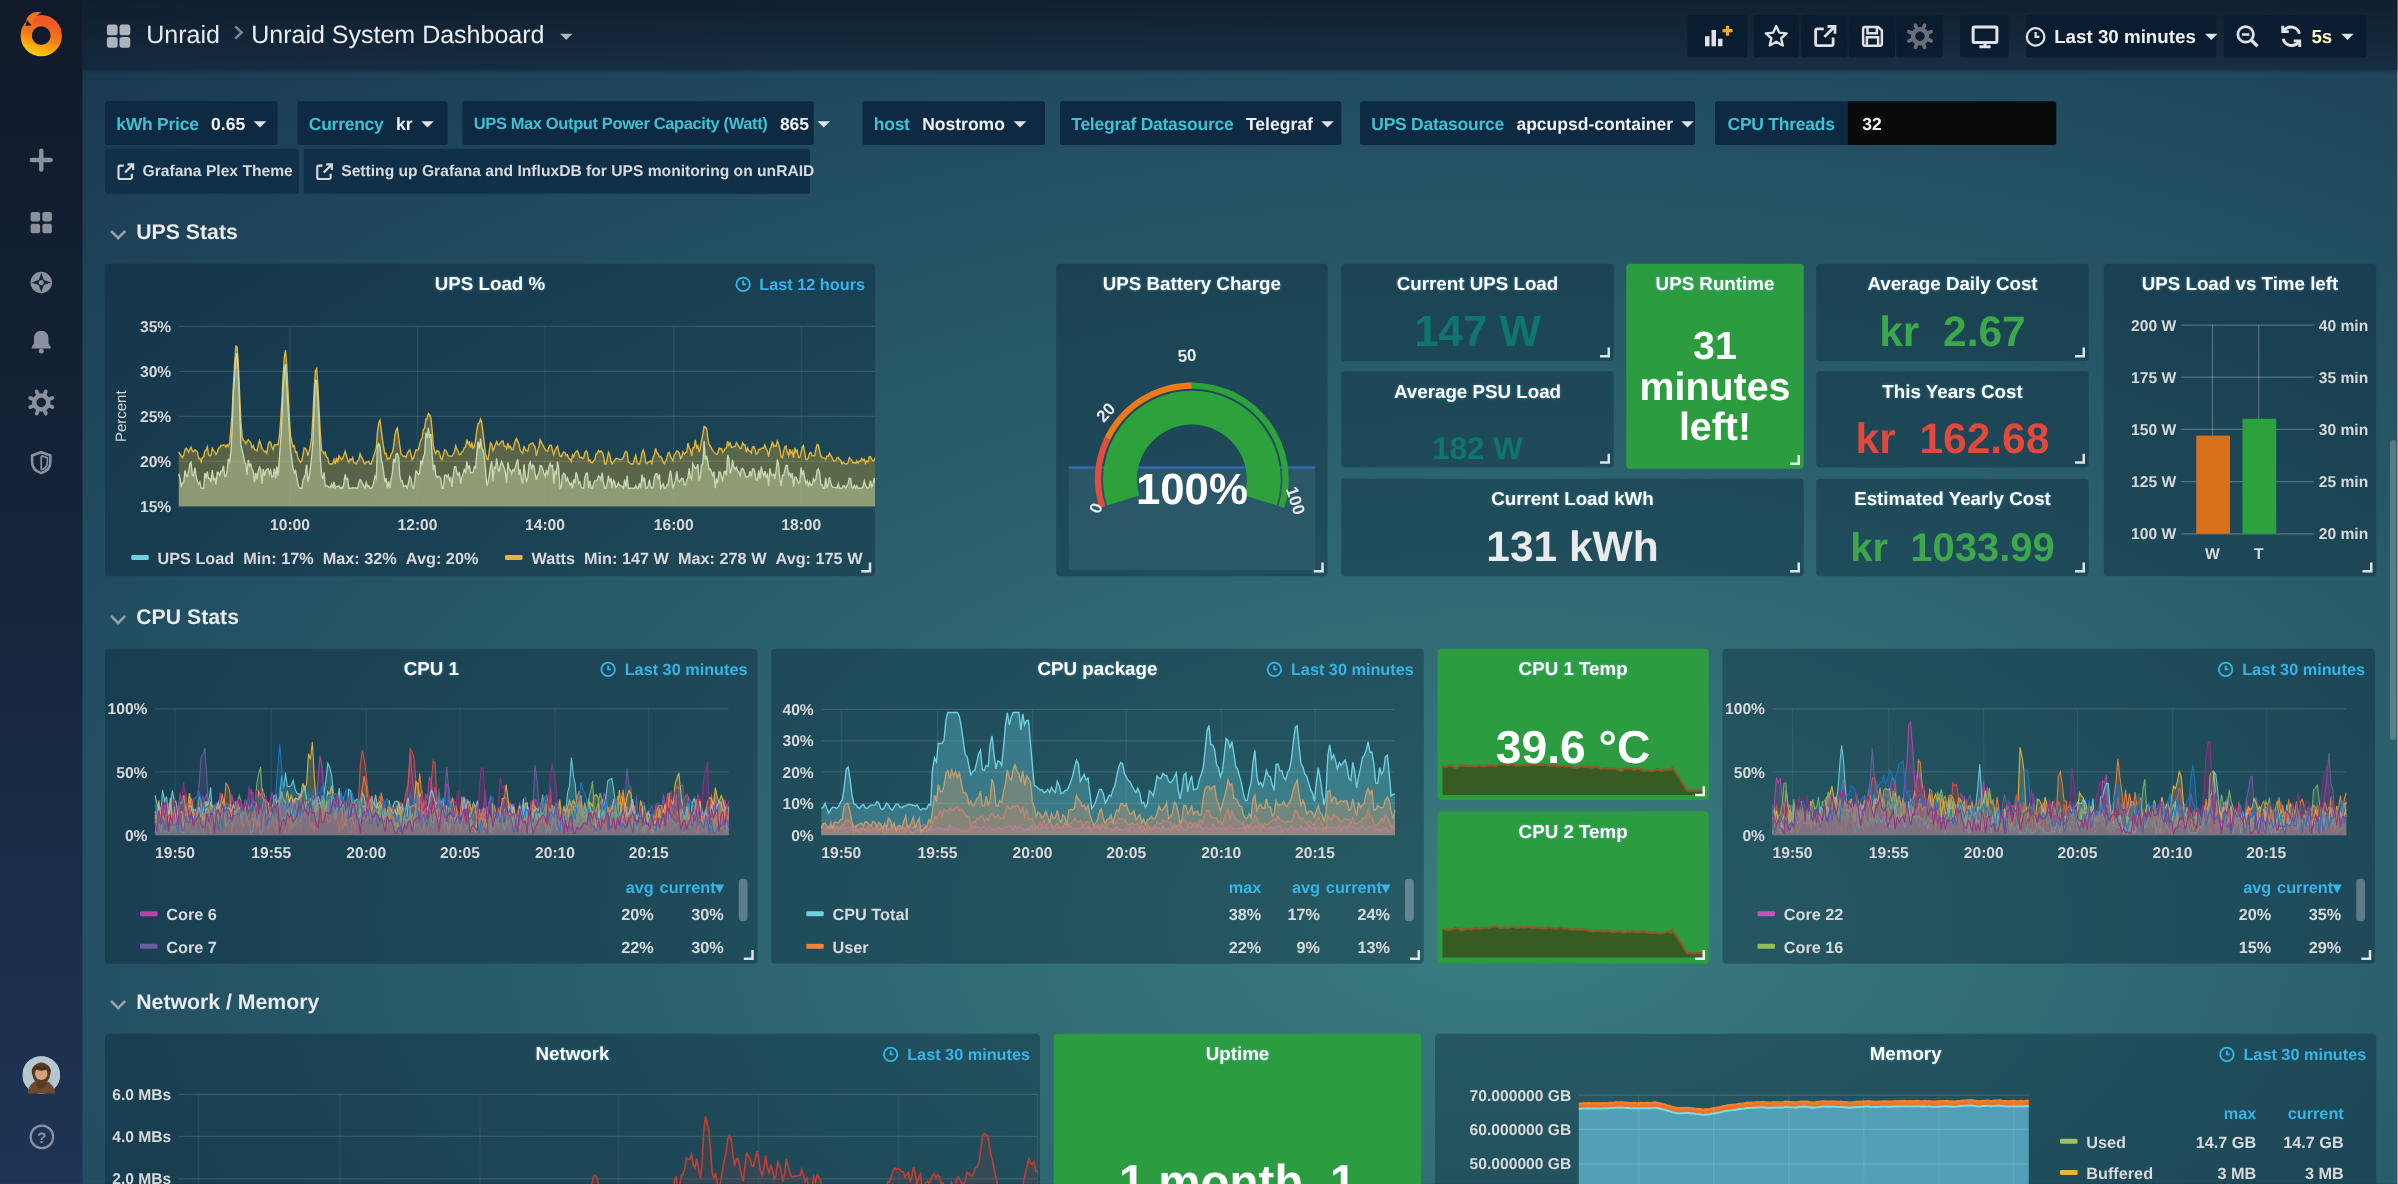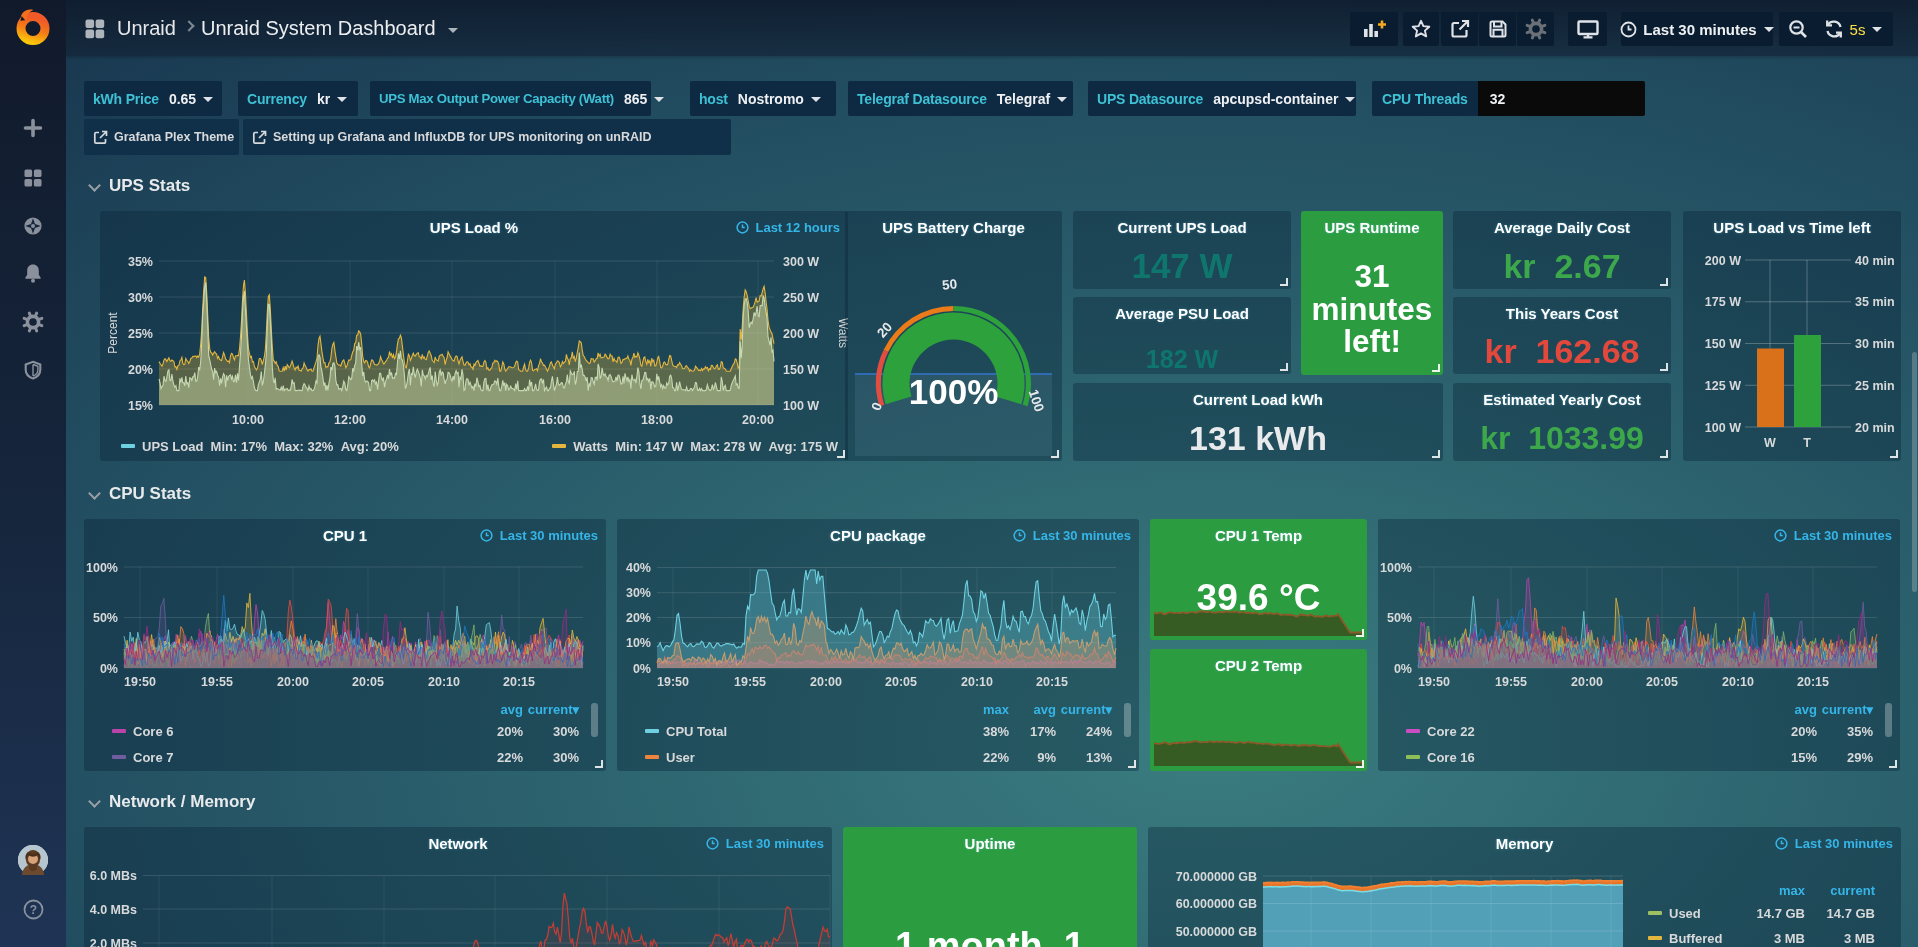--- a/index.html
+++ b/index.html
@@ -169,7 +169,7 @@
         <path d="M6.5 9.5 h6" stroke="#dfe2e6" stroke-width="2"></path>
       </svg>
     </div>
-    <div class="ibox" style="left:1747px;width:80px;color:#fde047;font-size:15px;font-weight:normal">
+    <div class="ibox" style="left:1747px;width:80px;color:#fef9c3;font-size:15px;font-weight:bold">
 <svg width="20" height="20" viewBox="0 0 20 20" style="margin-right:6px">
         <path d="M16.5 8 A7 7 0 0 0 4 5.5 M3.5 12 A7 7 0 0 0 16 14.5" fill="none" stroke="#dfe2e6" stroke-width="2.3"></path>
         <path d="M3.2 1.5 V6.3 H8" fill="none" stroke="#dfe2e6" stroke-width="2.3"></path>

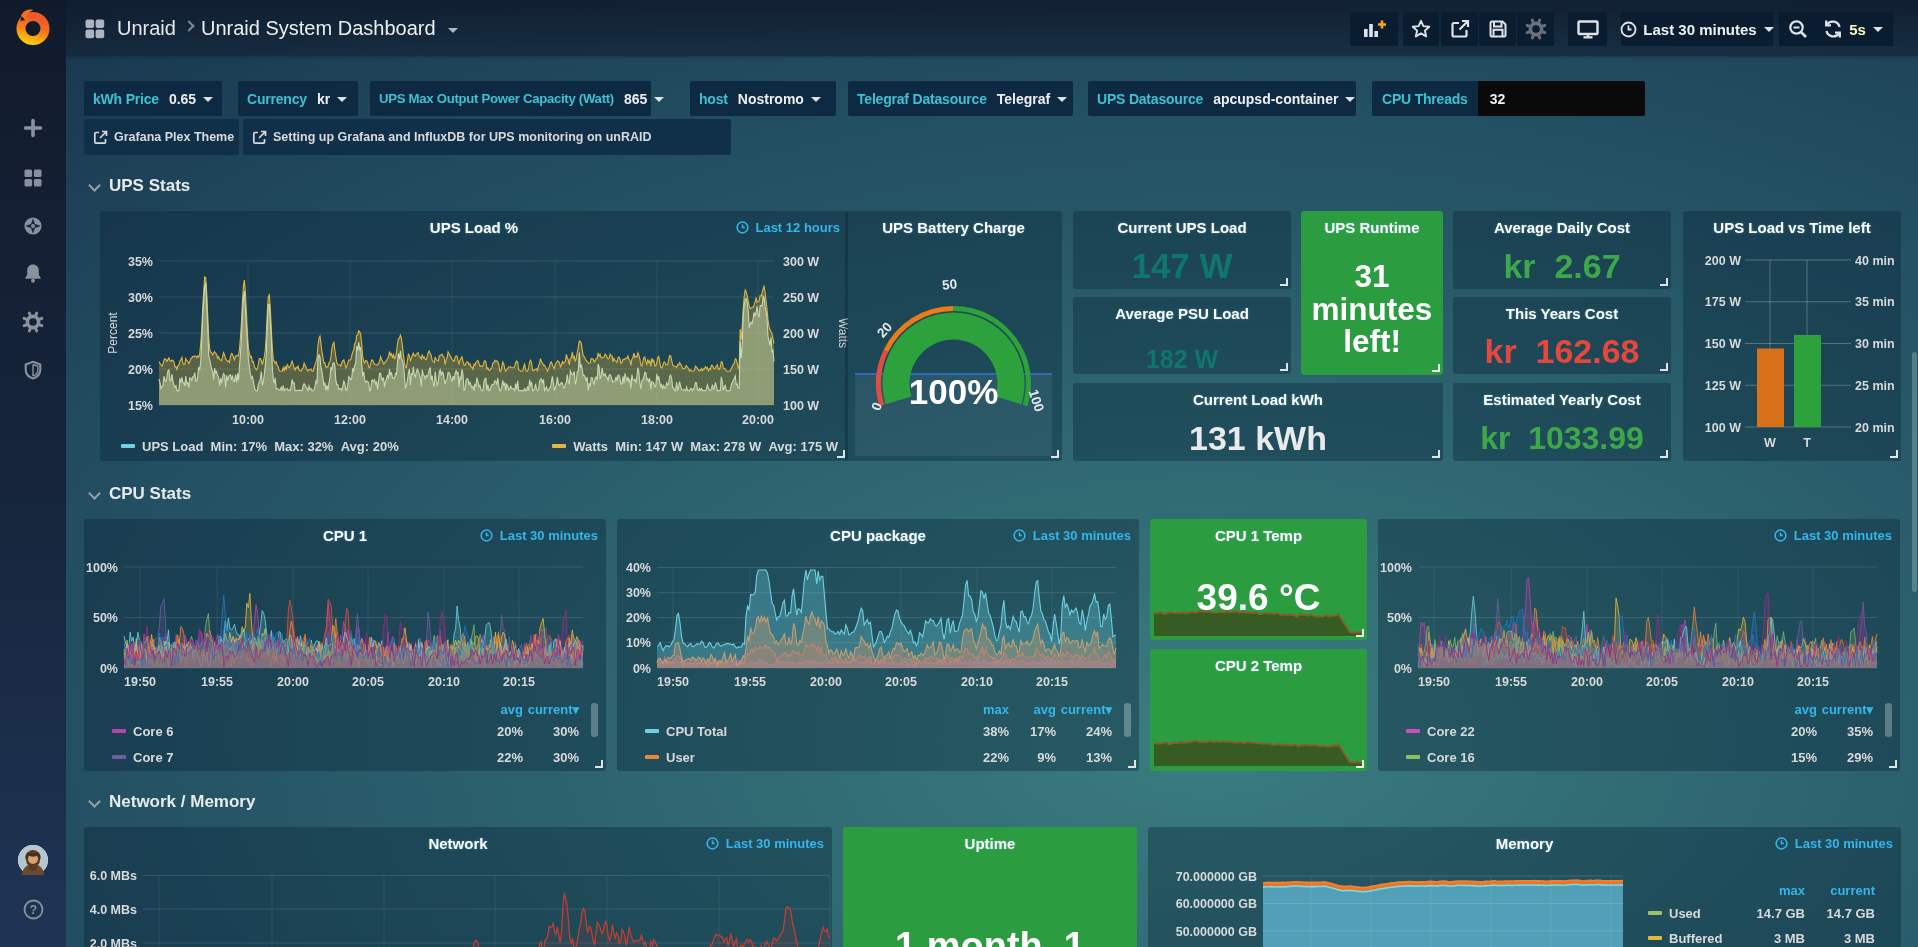--- a/index.html
+++ b/index.html
@@ -209,7 +209,7 @@
       <path d="M7 3.5 H4 a1.2 1.2 0 0 0 -1.2 1.2 V13 a1.2 1.2 0 0 0 1.2 1.2 H12.3 a1.2 1.2 0 0 0 1.2-1.2 V10" fill="none" stroke="#d8d9da" stroke-width="1.7"></path>
       <path d="M10 2.5 h4.5 v4.5 M14.5 2.5 L8 9" fill="none" stroke="#d8d9da" stroke-width="1.7"></path>
     </svg>Grafana Plex Theme</div>
-<div class="link" style="left:243px;top:119px;width:488px"><svg width="17" height="17" viewBox="0 0 17 17">
+<div class="link" style="left:243px;top:119px;width:405px"><svg width="17" height="17" viewBox="0 0 17 17">
       <path d="M7 3.5 H4 a1.2 1.2 0 0 0 -1.2 1.2 V13 a1.2 1.2 0 0 0 1.2 1.2 H12.3 a1.2 1.2 0 0 0 1.2-1.2 V10" fill="none" stroke="#d8d9da" stroke-width="1.7"></path>
       <path d="M10 2.5 h4.5 v4.5 M14.5 2.5 L8 9" fill="none" stroke="#d8d9da" stroke-width="1.7"></path>
     </svg>Setting up Grafana and InfluxDB for UPS monitoring on unRAID</div>

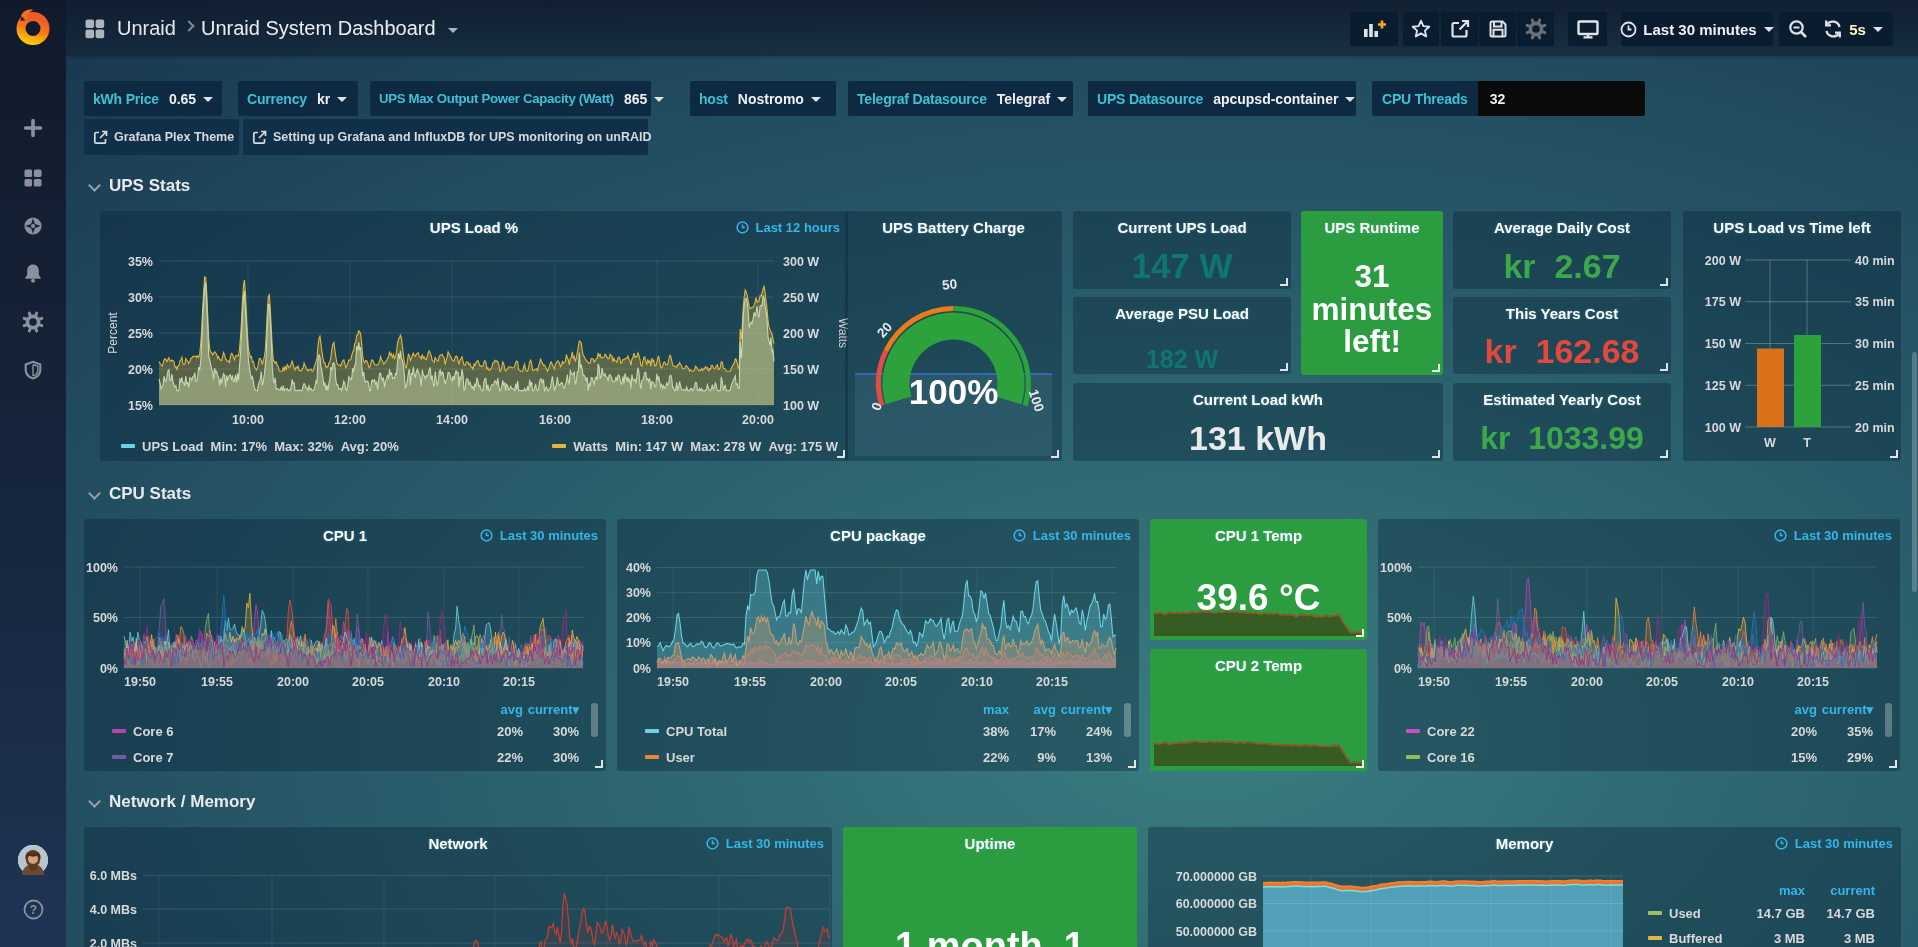--- a/index.html
+++ b/index.html
@@ -216,7 +216,7 @@
 <div class="shead" style="left:90px;top:176px"><span class="chev"></span>UPS Stats</div>
 <div class="shead" style="left:90px;top:484px"><span class="chev"></span>CPU Stats</div>
 <div class="shead" style="left:90px;top:792px"><span class="chev"></span>Network / Memory</div>
-<div class="panel" style="left:100px;top:211px;width:748px;height:250px">
+<div class="panel" style="left:84px;top:211px;width:616px;height:250px">
     <div class="ptitle">UPS Load %</div>
     <div class="trange"><svg width="13" height="13" viewBox="0 0 13 13">
         <circle cx="6.5" cy="6.5" r="5.4" fill="none" stroke="#35b5e8" stroke-width="1.5"></circle>

